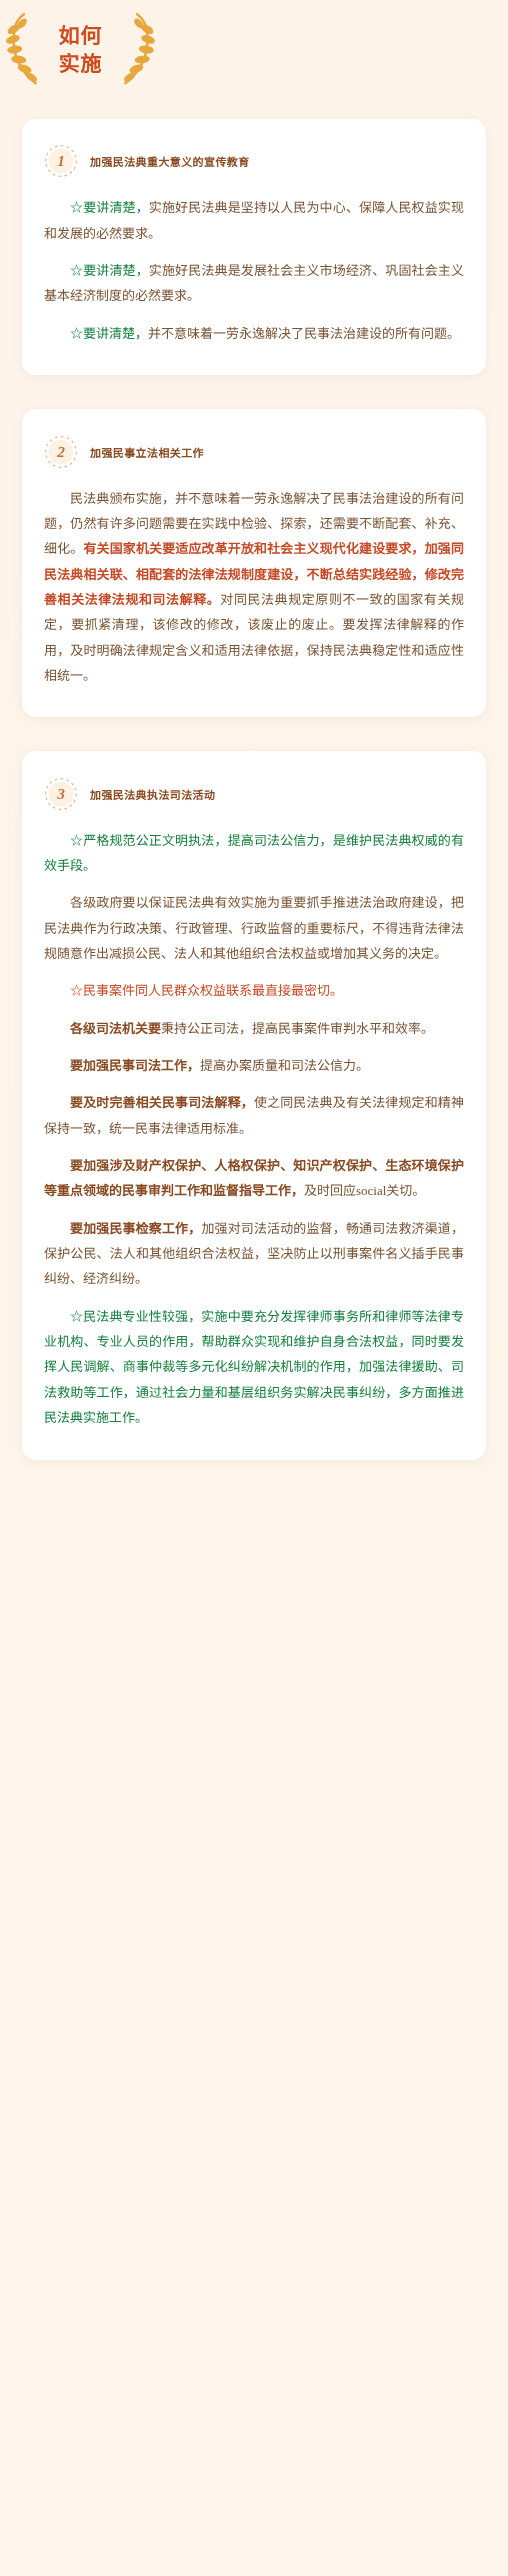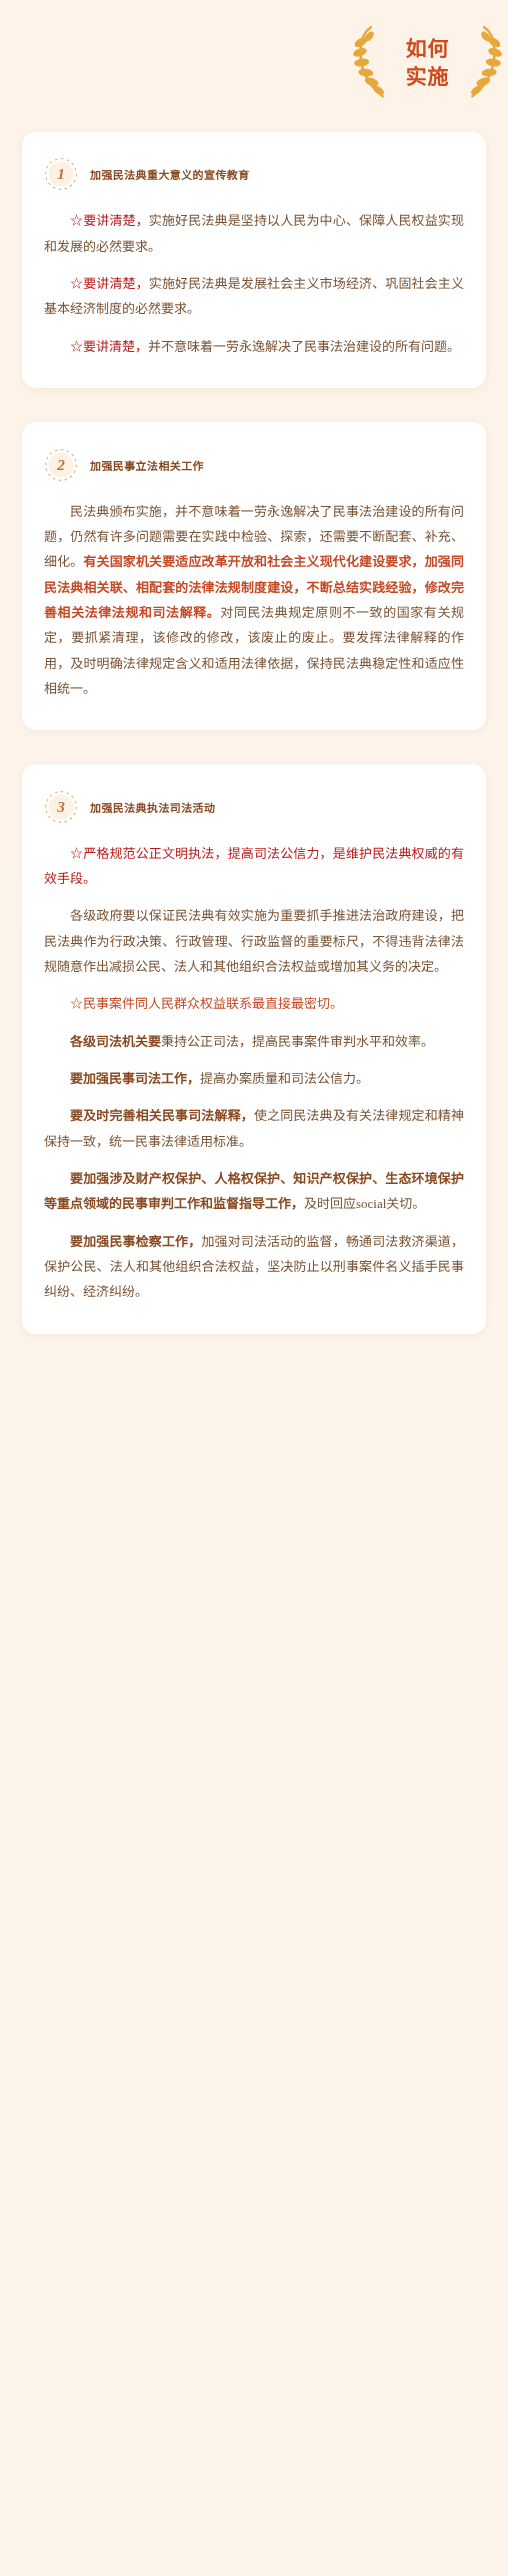--- a/index.html
+++ b/index.html
@@ -26,10 +26,10 @@
 
   
   .header {
-    padding-top: 22px;
+    padding-top: 9px;
     padding-bottom: 29px;
     display: flex;
-    justify-content: flex-end;
+    justify-content: flex-start;
   }
   .wreath {
     position: relative;

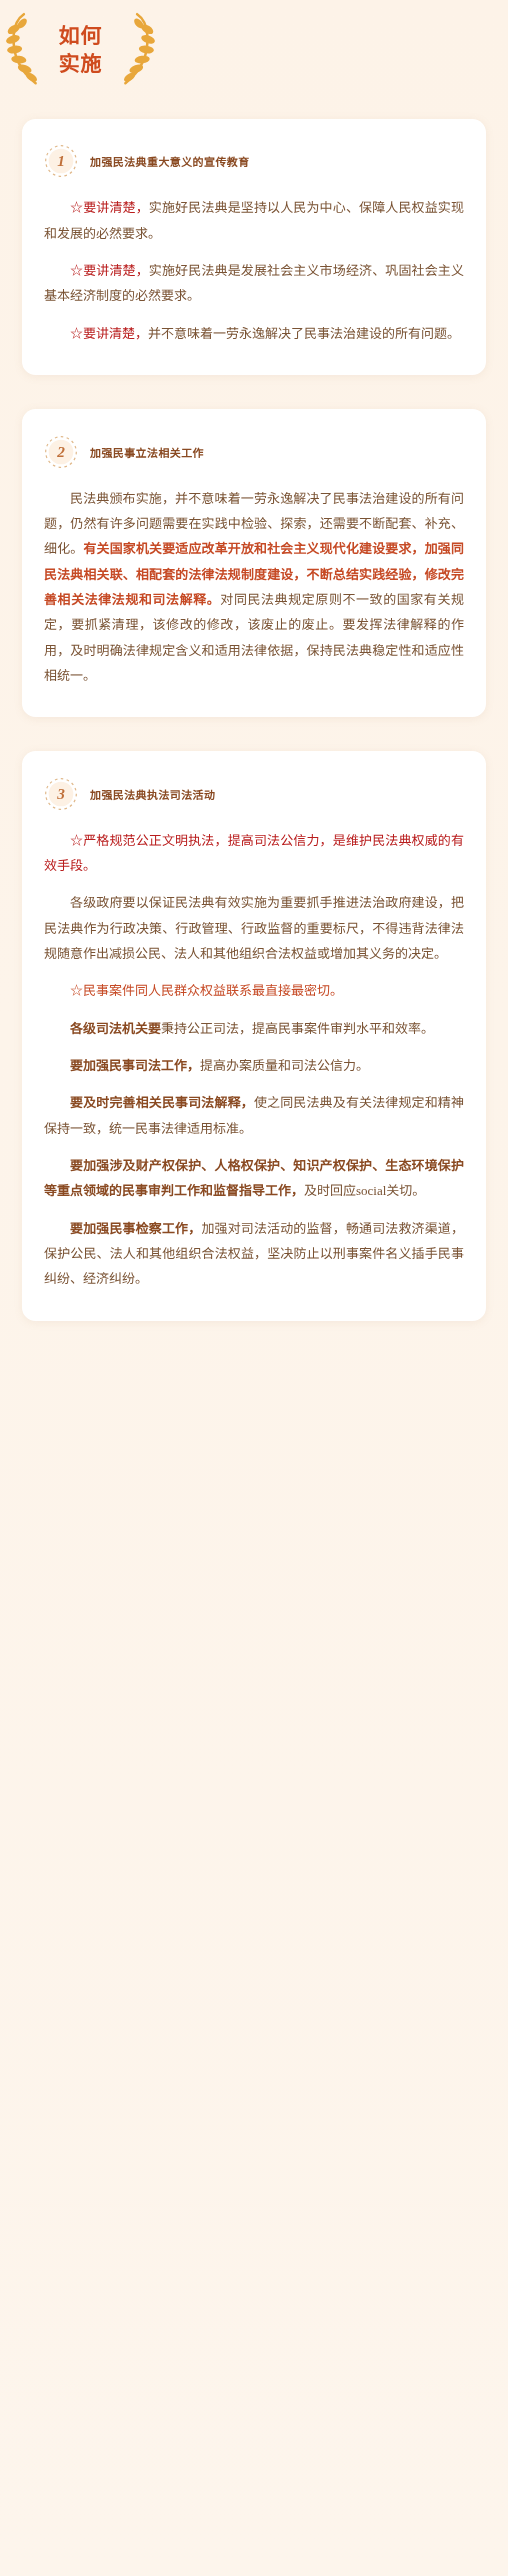--- a/index.html
+++ b/index.html
@@ -110,7 +110,7 @@
     text-indent: 2em;
   }
   .para:last-child { margin-bottom: 0; }
-  .hl-orange { color: #b91c1c; }
+  .hl-orange { color: #15803d; }
   .hl-red { color: #c64a25; font-weight: bold; }
   .hl-red-plain { color: #c64a25; margin-top: 36px; }
   .bold-brown { font-weight: bold; color: #8a4a22; }

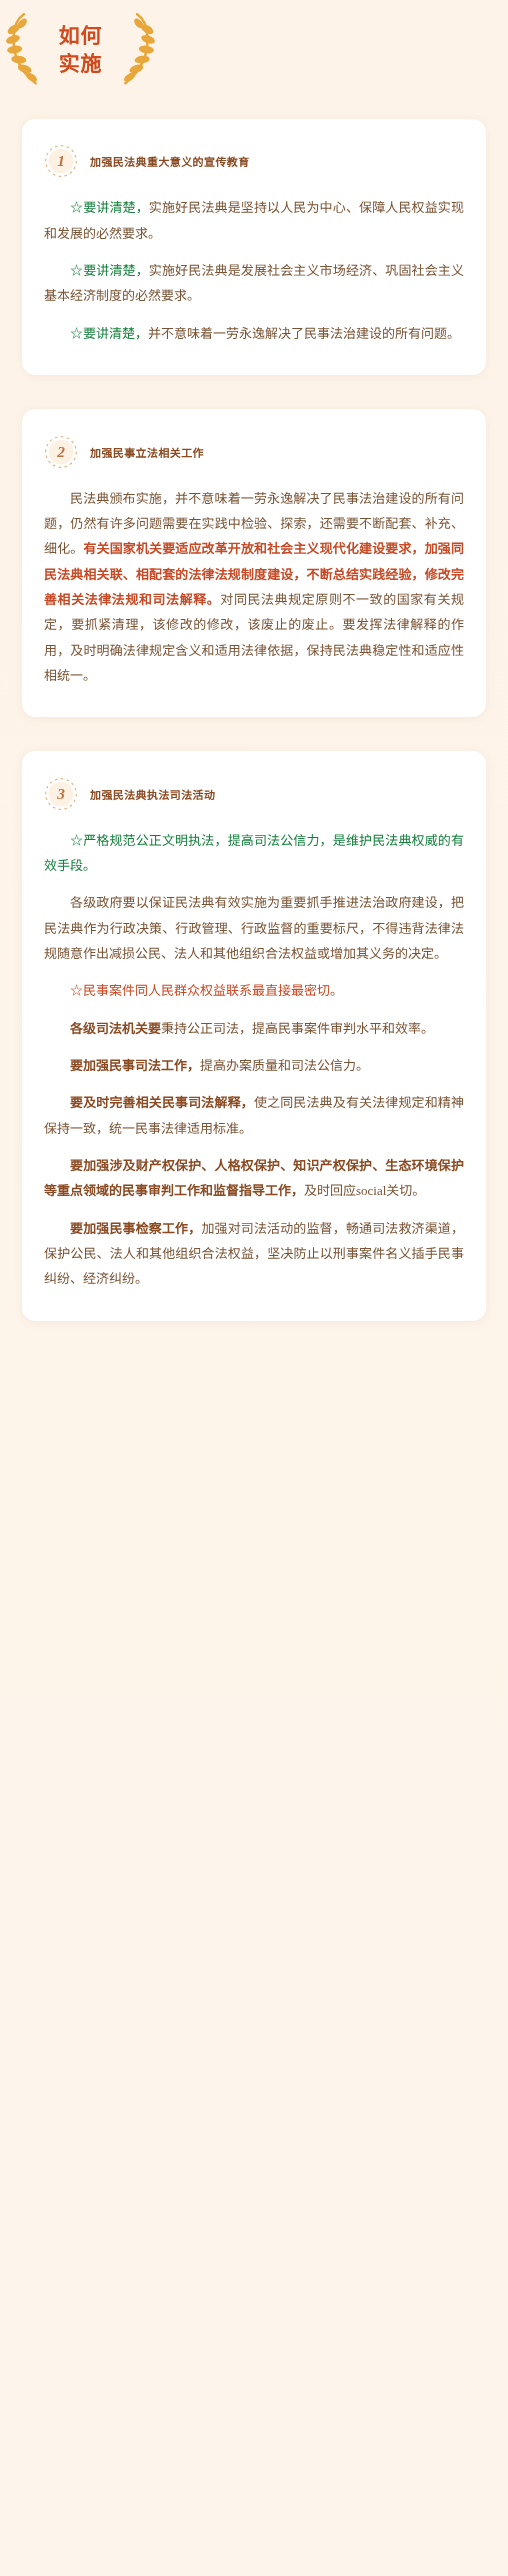--- a/index.html
+++ b/index.html
@@ -204,6 +204,7 @@
         <p class="para"><span class="bold-brown">要及时完善相关民事司法解释，</span><span>使之同民法典及有关法律规定和精神保持一致，统一民事法律适用标准。</span></p>
         <p class="para"><span class="bold-brown">要加强涉及财产权保护、人格权保护、知识产权保护、生态环境保护等重点领域的民事审判工作和监督指导工作，</span><span>及时回应social关切。</span></p>
         <p class="para"><span class="bold-brown">要加强民事检察工作，</span><span>加强对司法活动的监督，畅通司法救济渠道，保护公民、法人和其他组织合法权益，坚决防止以刑事案件名义插手民事纠纷、经济纠纷。</span></p>
+        <p class="para"><span class="hl-orange">☆民法典专业性较强，实施中要充分发挥律师事务所和律师等法律专业机构、专业人员的作用，帮助群众实现和维护自身合法权益，同时要发挥人民调解、商事仲裁等多元化纠纷解决机制的作用，加强法律援助、司法救助等工作，通过社会力量和基层组织务实解决民事纠纷，多方面推进民法典实施工作。</span></p>
       </div>
     </div>
 

